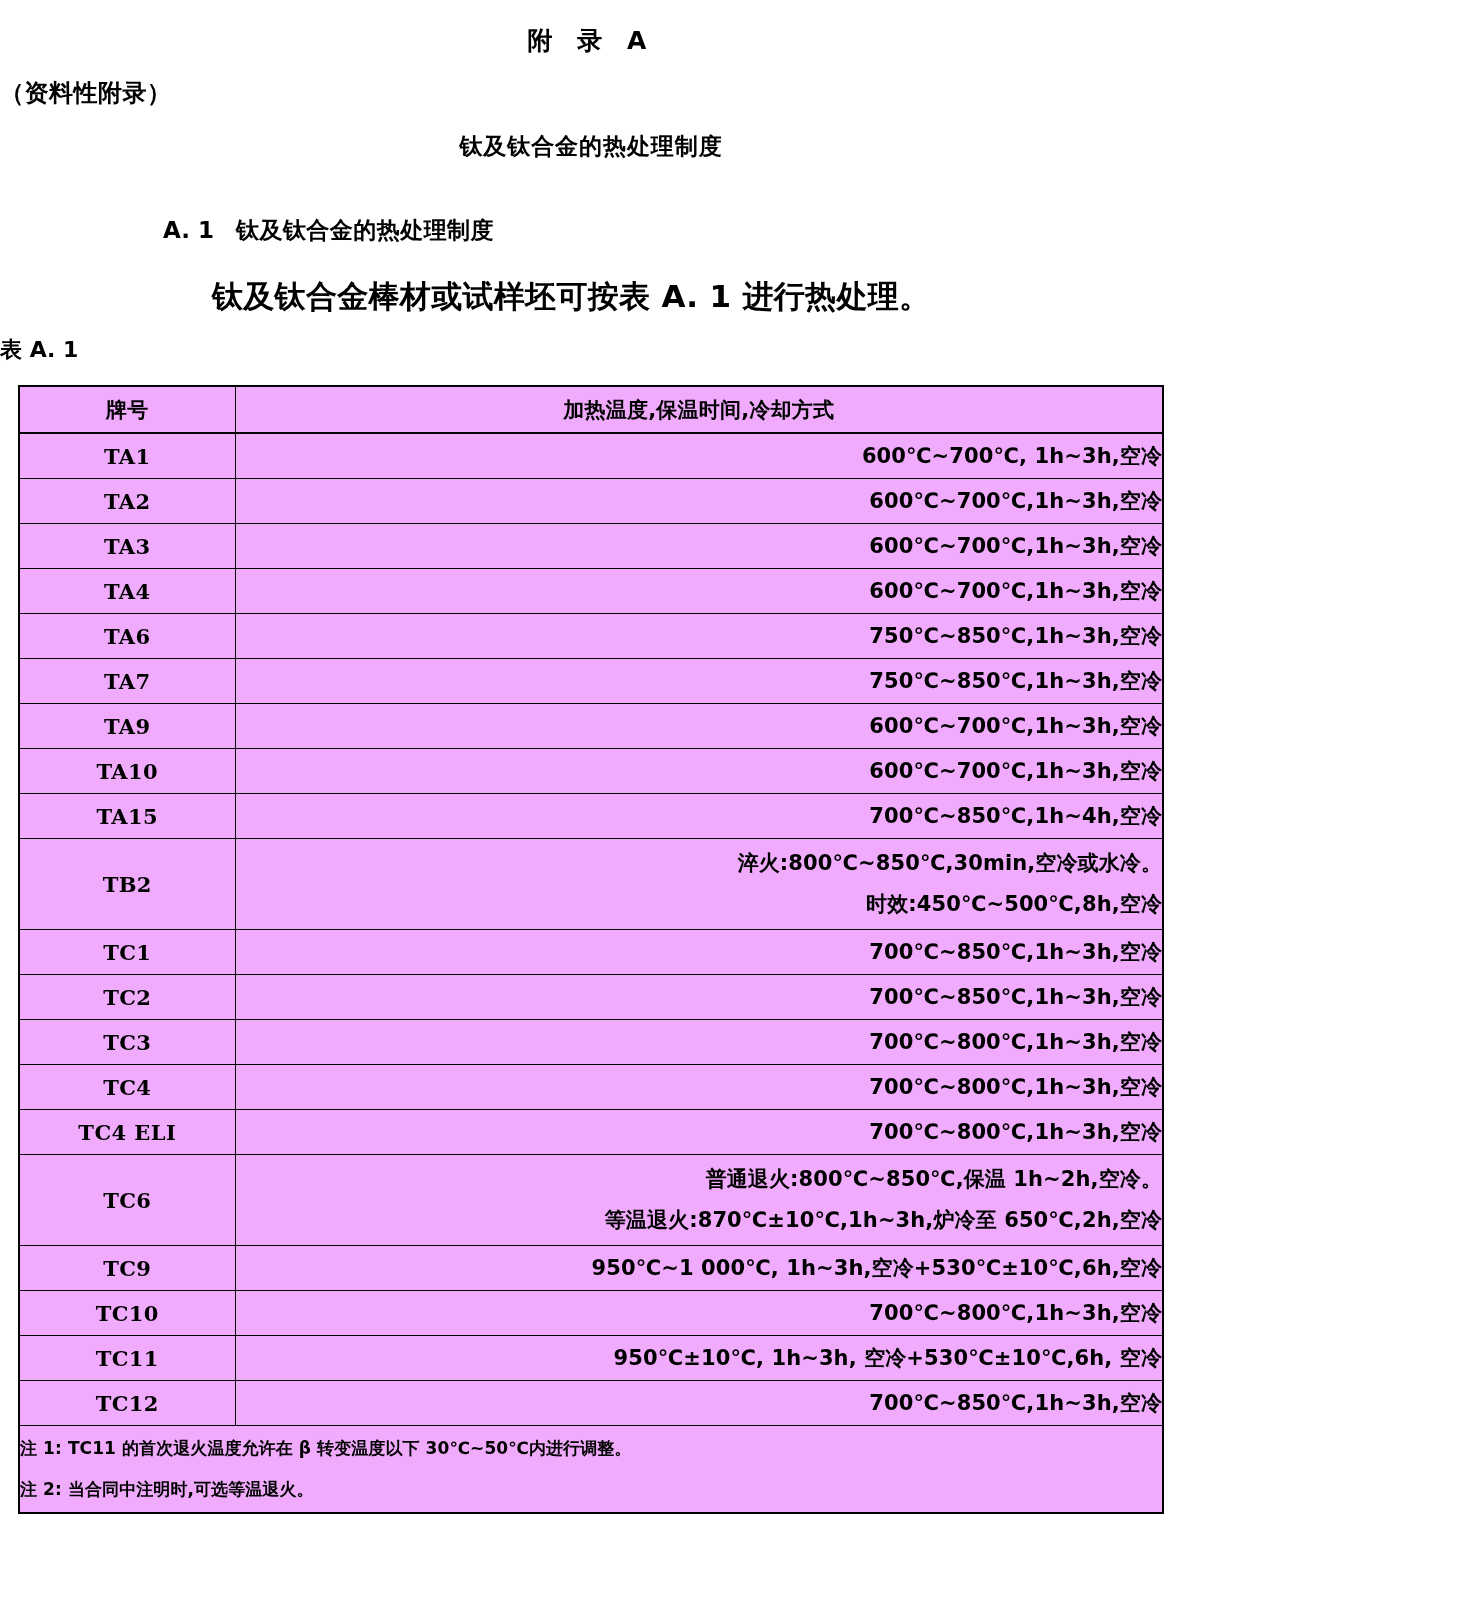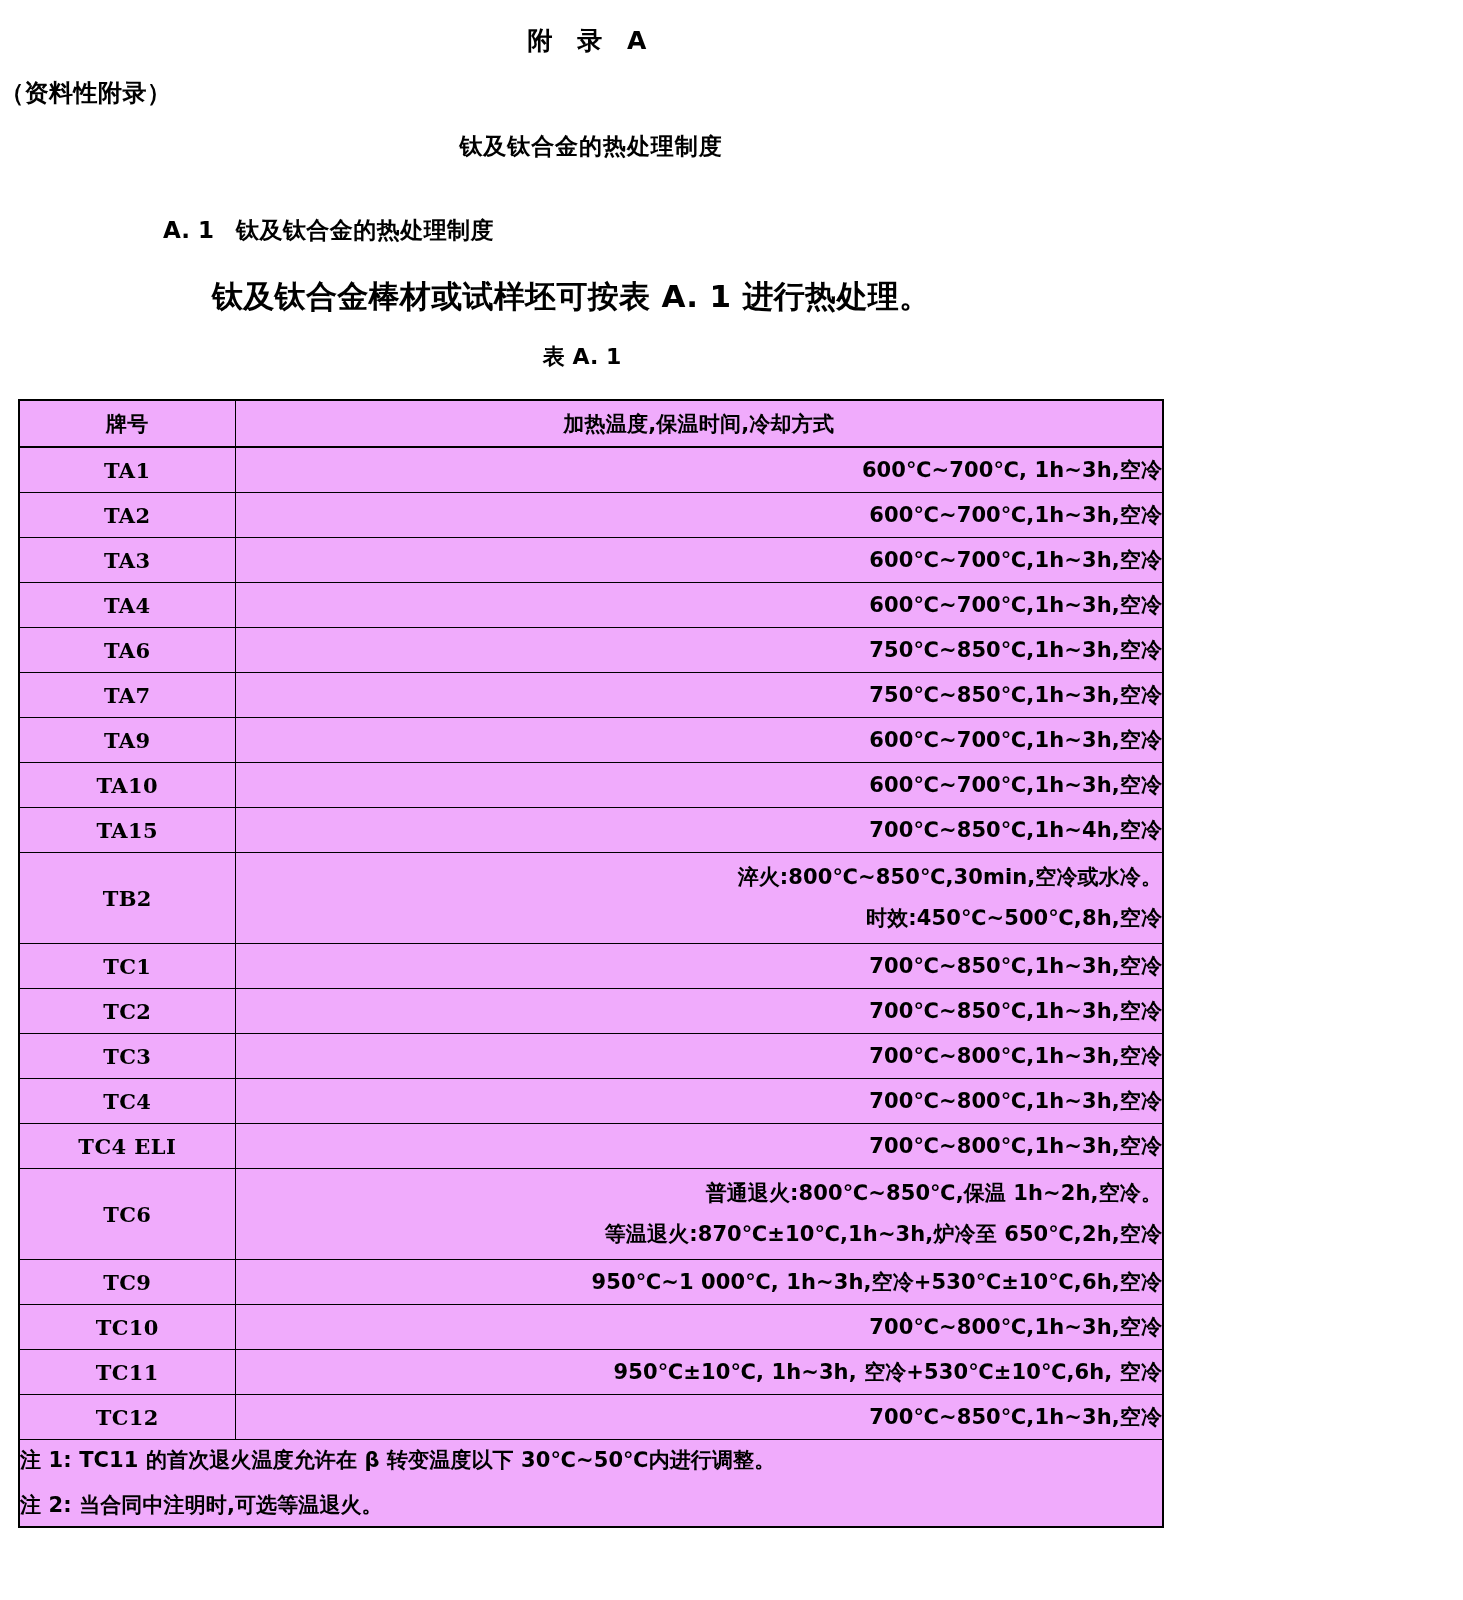--- a/index.html
+++ b/index.html
@@ -76,10 +76,10 @@
   }
 
   .table-caption {
-    text-align: center;
+    text-align: left;
     font-weight: bold;
     font-size: 22px;
-    margin: 7px;
+    margin: 0;
     padding-top: 27px;
     padding-bottom: 24px;
     line-height: 1.0;

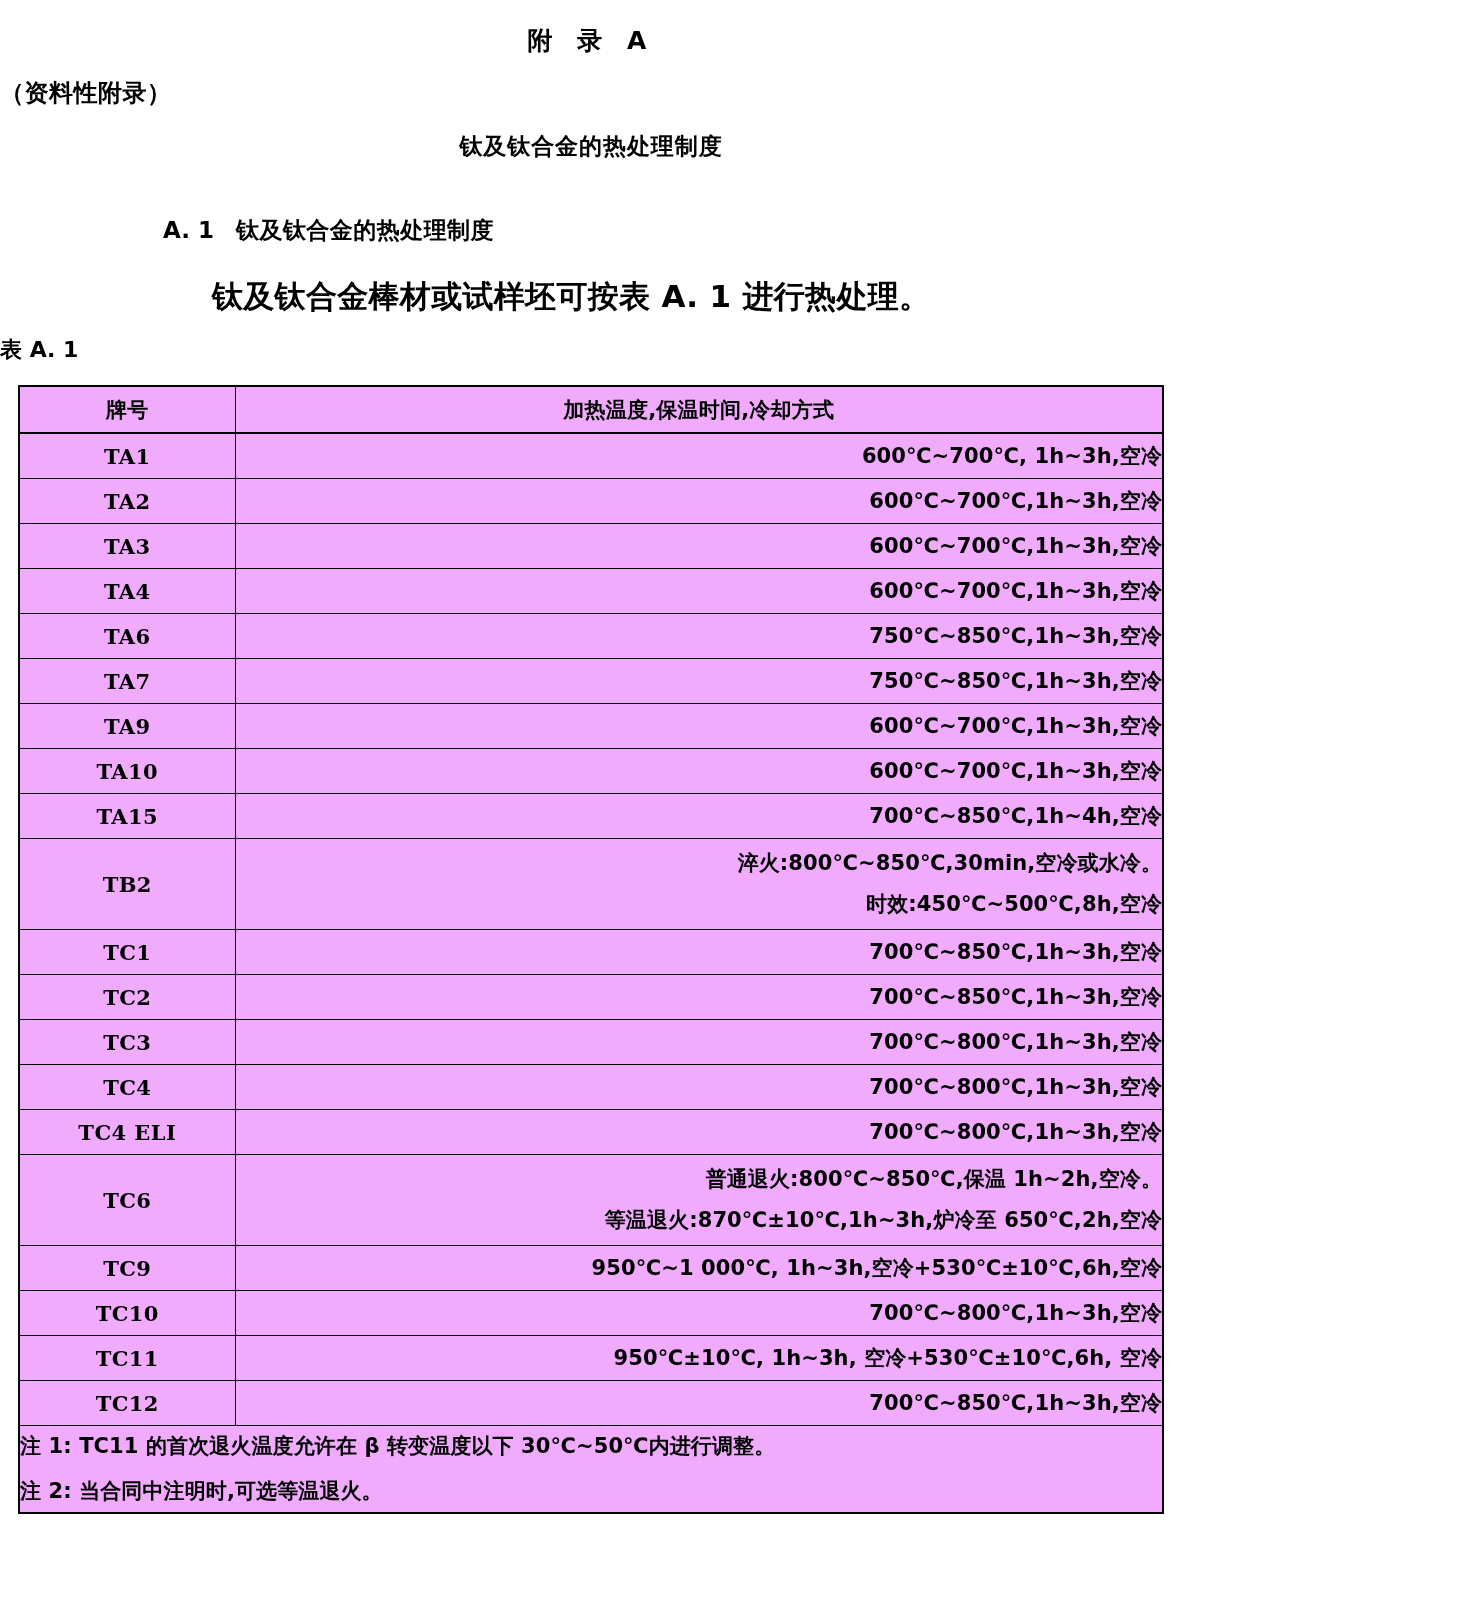--- a/index.html
+++ b/index.html
@@ -144,7 +144,7 @@
   }
   td.notes .note-line {
     display: block;
-    font-size: 21px;
+    font-size: 17px;
     font-weight: bold;
     line-height: 1.0;
     letter-spacing: 0.005em;

